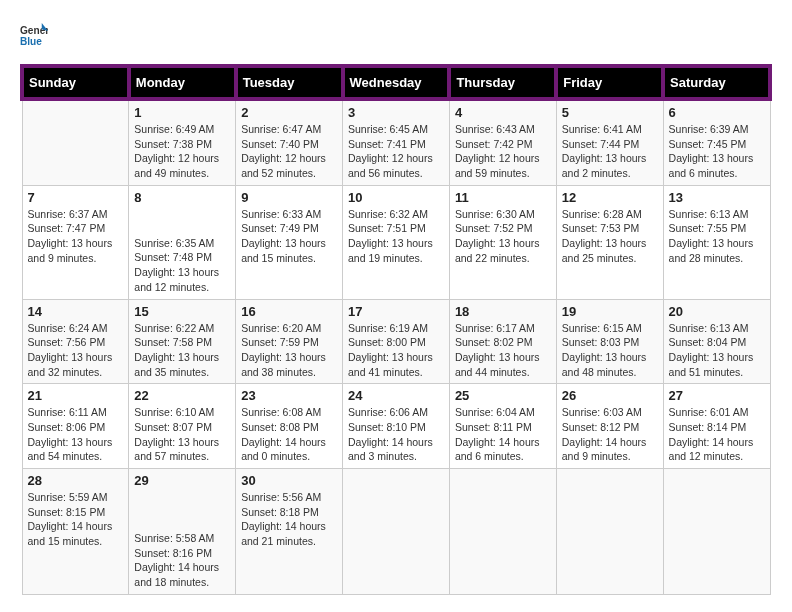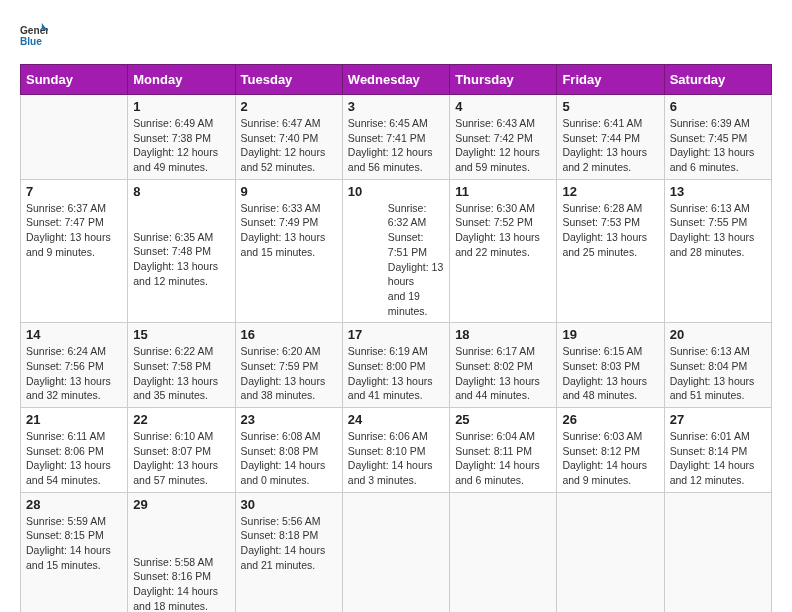--- a/index.html
+++ b/index.html
@@ -44,13 +44,13 @@
       font-size: 11px;
     }
     thead tr th {
-      background-color: #a21caf;
+      background-color: #000000;
       color: #fff;
       padding: 7px 5px;
       text-align: left;
       font-size: 13px;
       font-weight: bold;
-      border: 1px solid #701a75;
+      border: 4px solid #701a75;
     }
     tbody tr td {
       border: 1px solid #ccc;

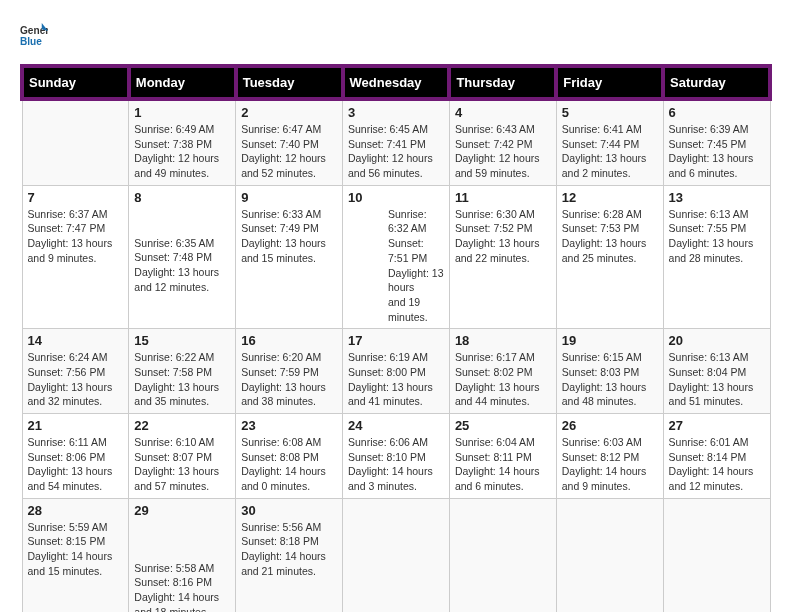--- a/index.html
+++ b/index.html
@@ -183,7 +183,7 @@
         </td>
         <td>
           <span class="day-num">10</span>
-          <div class="cell-text" style="white-space: pre-line; margin-left: 40px;">Sunrise: 6:32 AM
+          <div class="cell-text" style="white-space: pre-line;">Sunrise: 6:32 AM
 Sunset: 7:51 PM
 Daylight: 13 hours
 and 19 minutes.</div>

